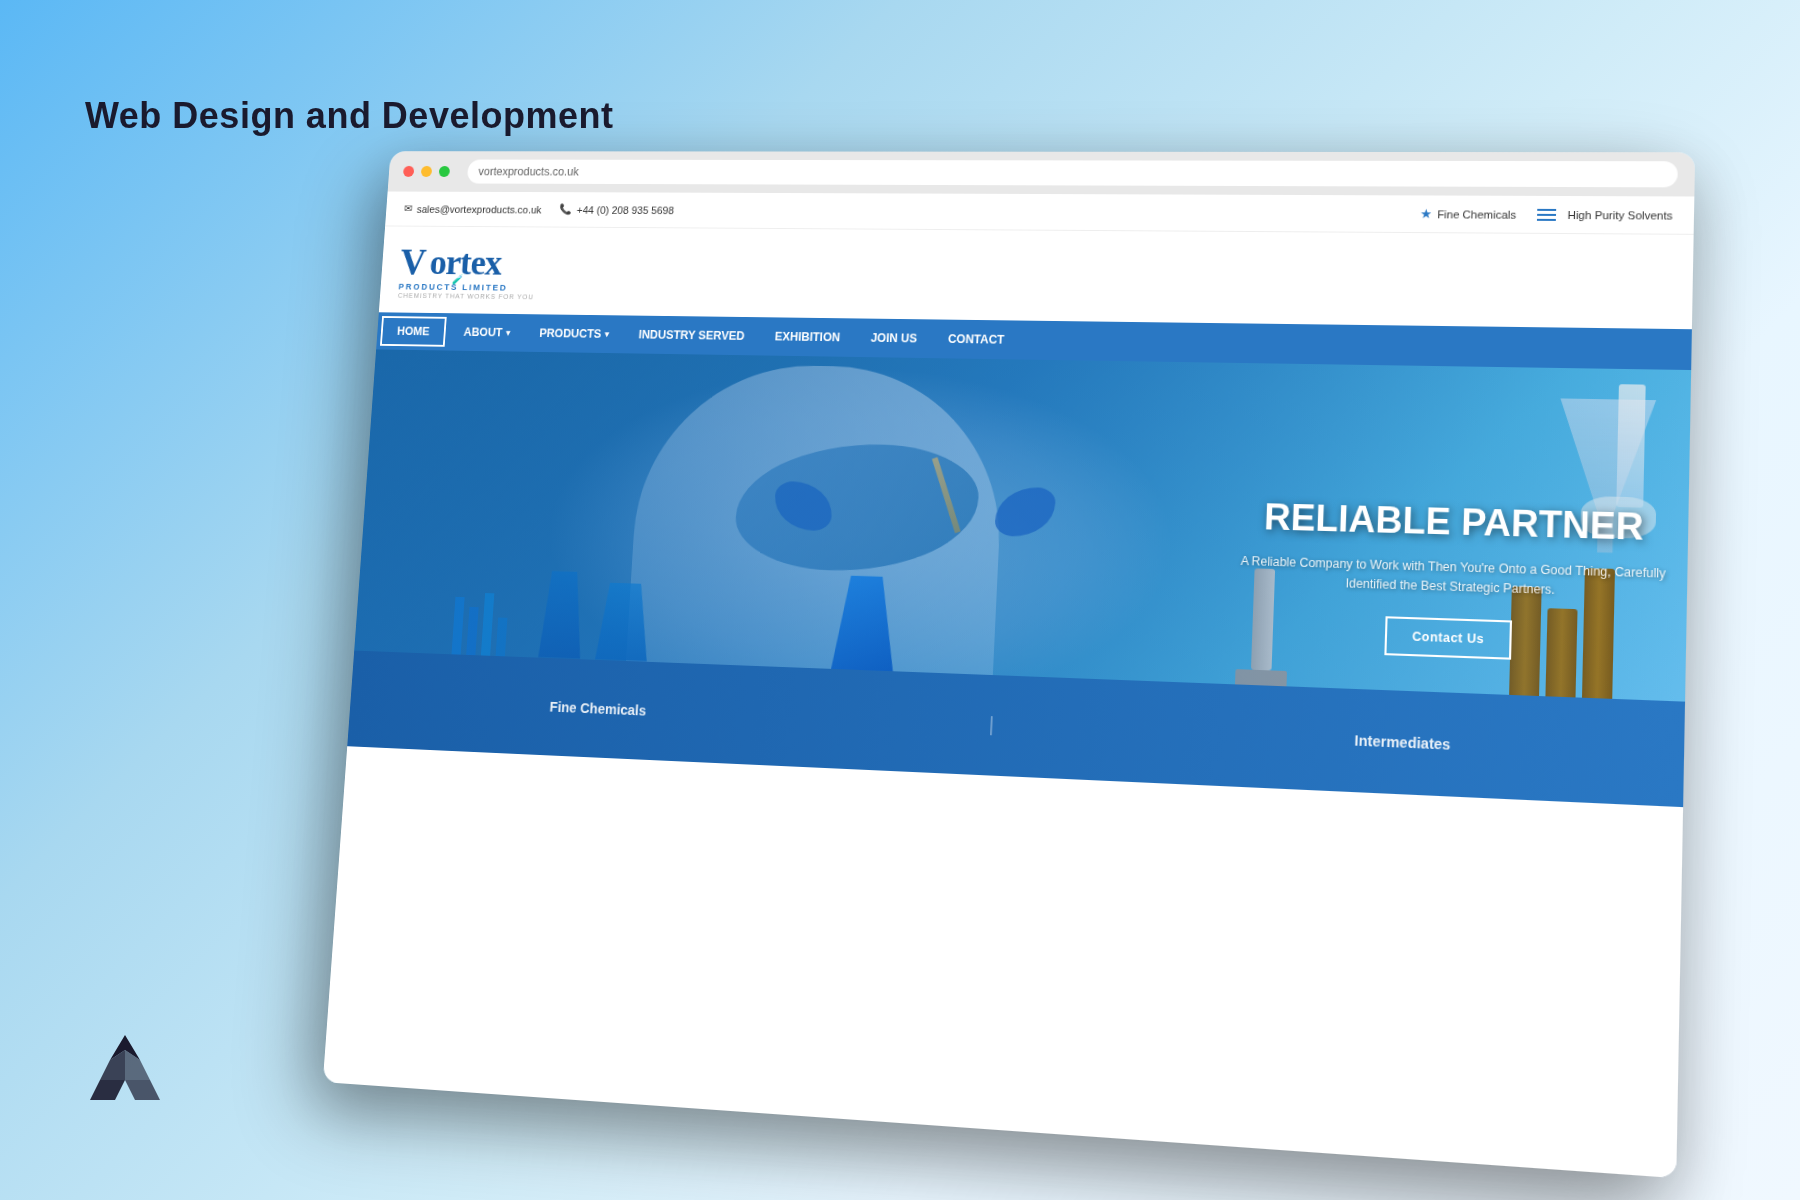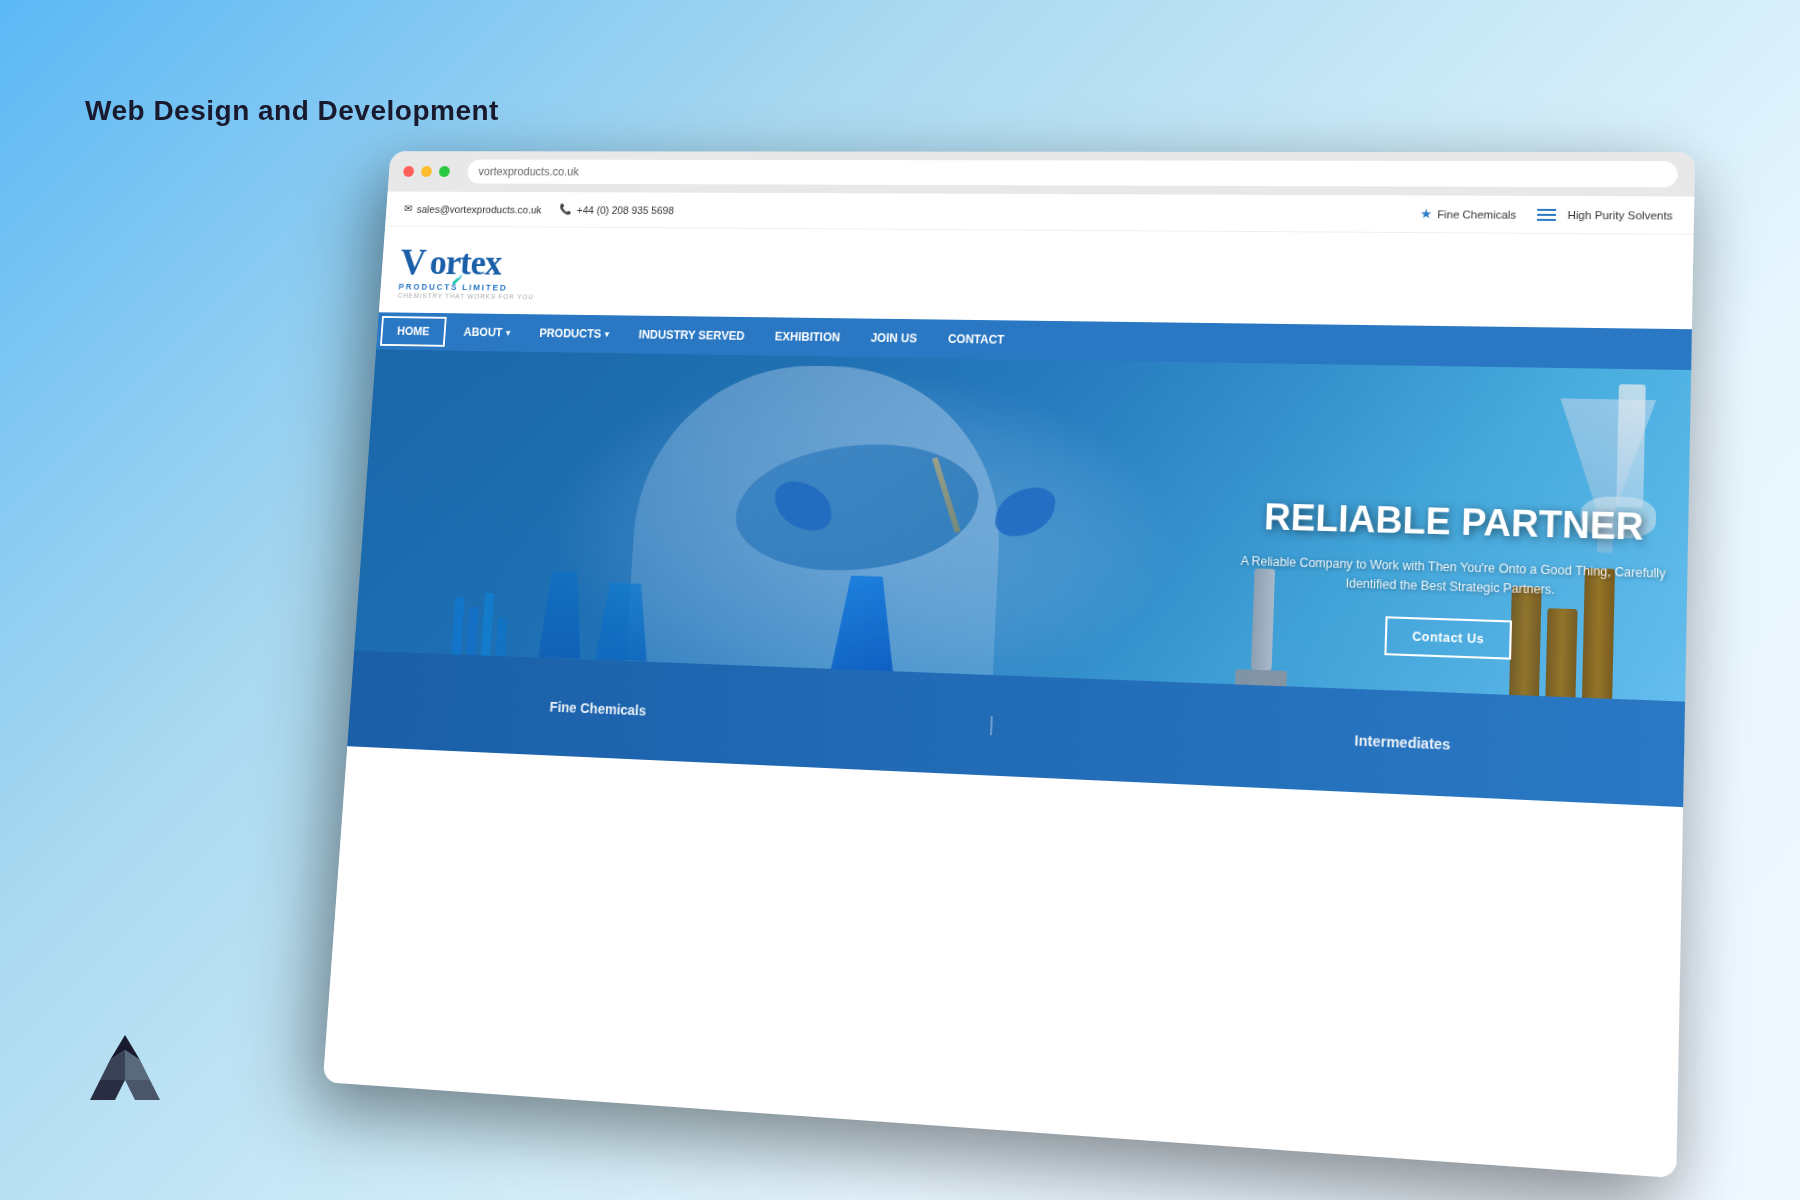--- a/index.html
+++ b/index.html
@@ -17,7 +17,7 @@
       position: absolute;
       top: 95px;
       left: 85px;
-      font-size: 28px;
+      font-size: 36px;
       font-weight: 600;
       color: #1a1a2e;
       letter-spacing: 0.5px;

